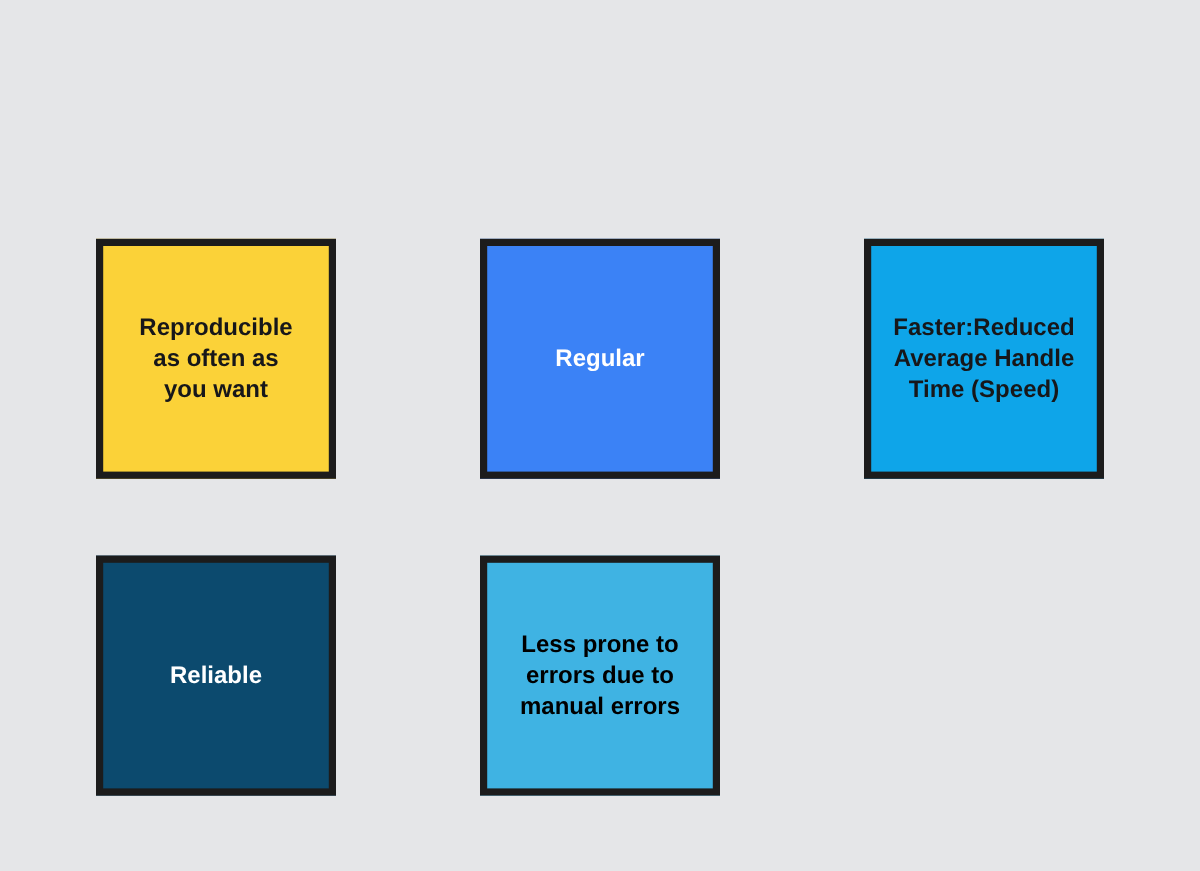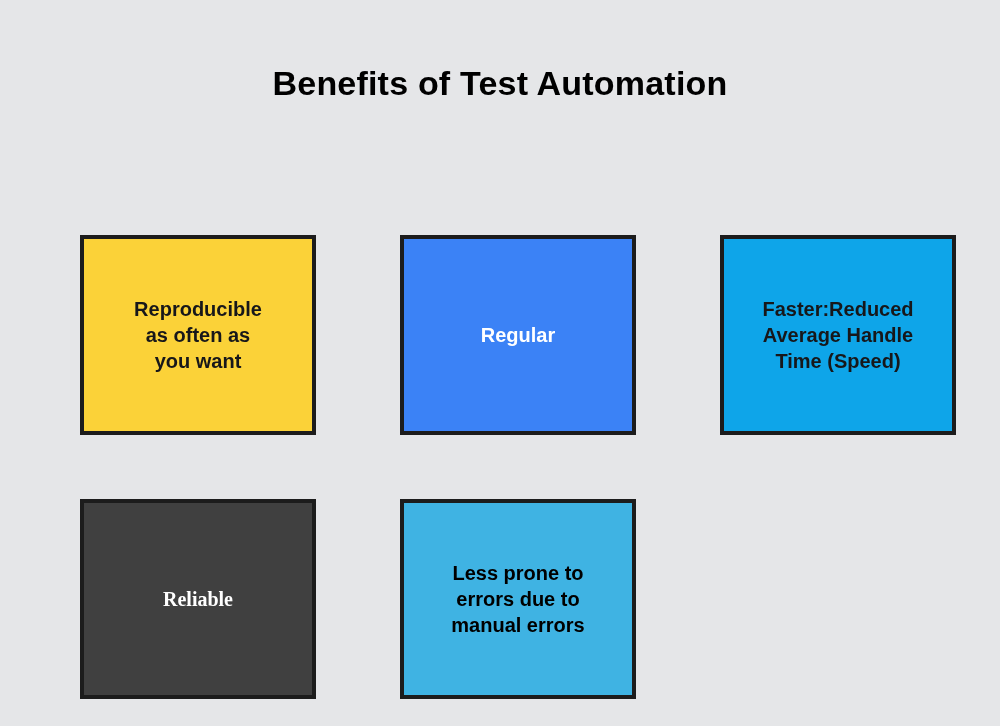--- a/index.html
+++ b/index.html
@@ -69,7 +69,6 @@
 
 <div class="page" style="background: rgb(229, 230, 232);">
 
-  <div class="page-title" style="color: rgb(0, 0, 0);">Benefits of Test Automation</div>
 
   <div class="grid">
 

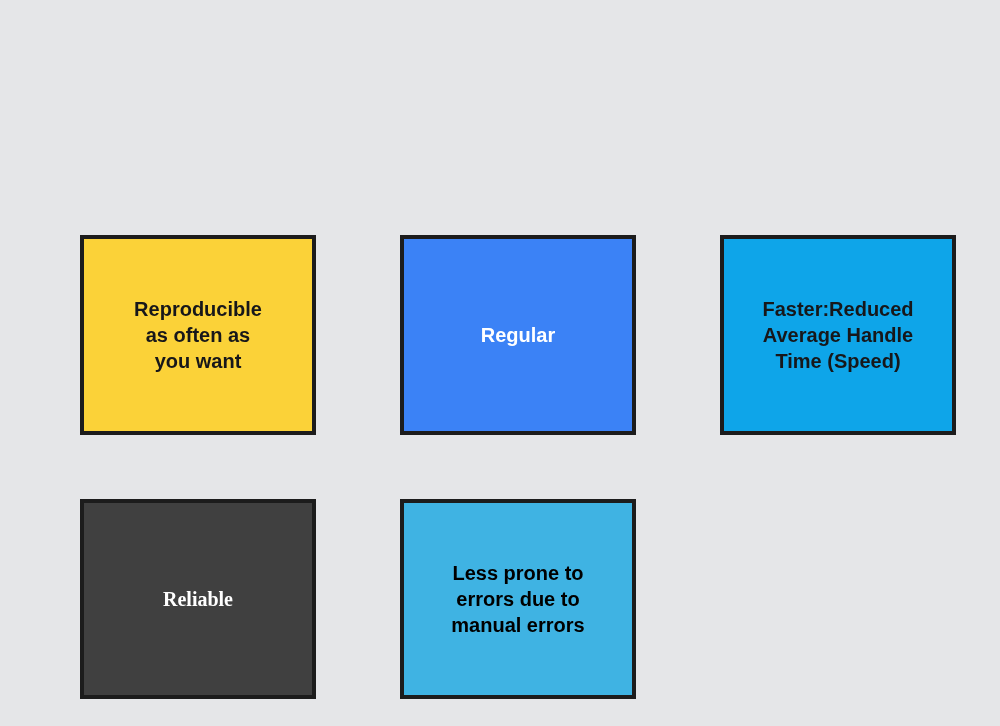--- a/index.html
+++ b/index.html
@@ -44,15 +44,14 @@
     row-gap: 64px;
   }
   .card {
-    width: 236px;
+    width: 200px;
     height: 200px;
     box-sizing: border-box;
-    border: 4px solid #404040;
+    border: 6px solid #404040;
     display: flex;
     align-items: center;
     justify-content: center;
     padding: 0 8px;
-    margin-top: 36px;
   }
   .card-label {
     text-align: center;

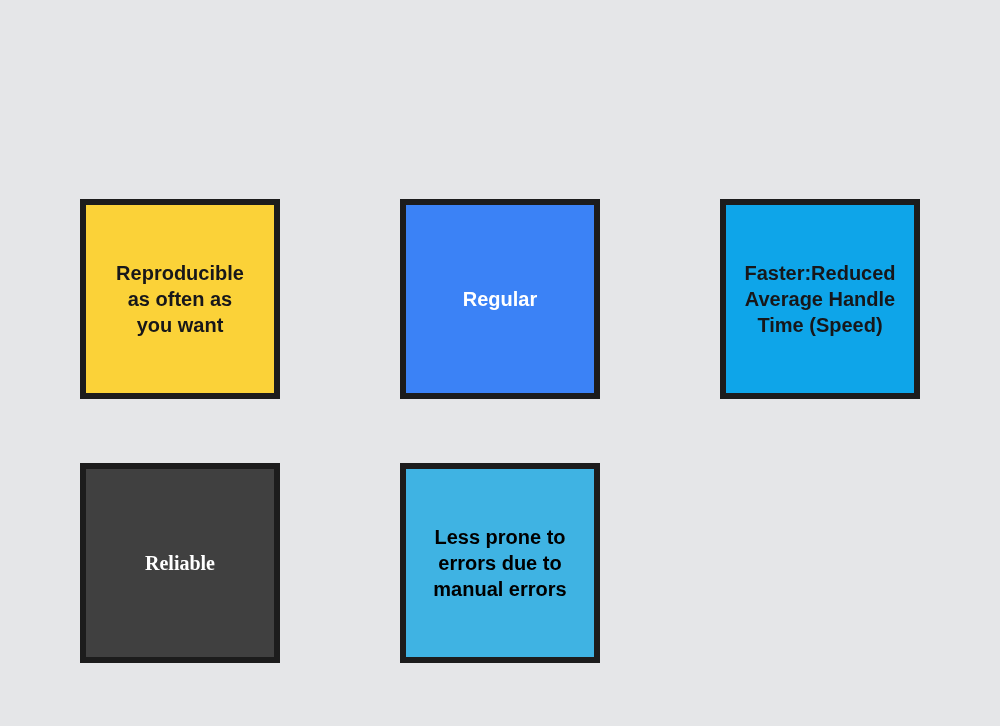--- a/index.html
+++ b/index.html
@@ -87,7 +87,7 @@
 Time (Speed)</div>
     </div>
 
-    <div class="card" style="background: #404040; border-color: rgb(28, 28, 28); font-family: Liberation Serif, serif;">
+    <div class="card" style="background: #0c4a6e; border-color: rgb(28, 28, 28);">
       <div class="card-label light-text" style="color: rgb(255, 255, 255);">Reliable</div>
     </div>
 

